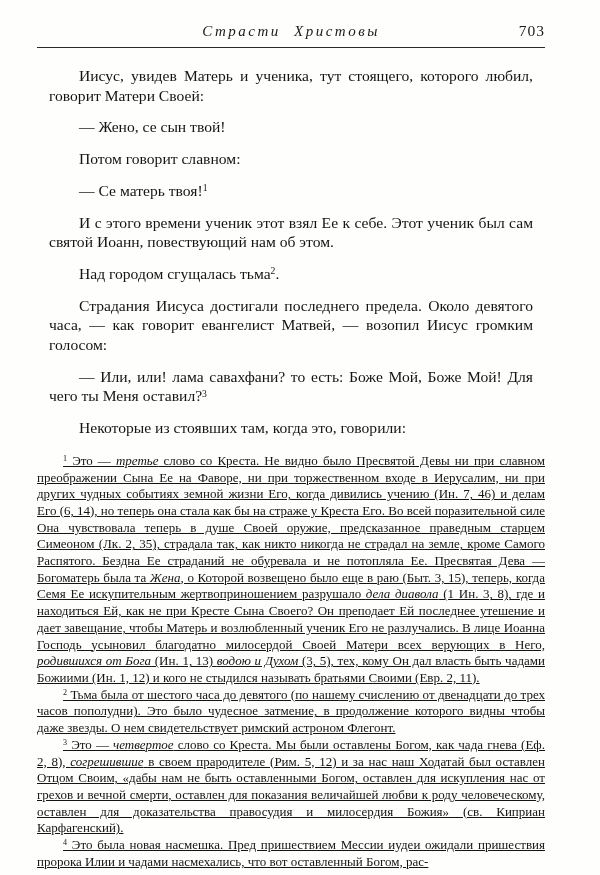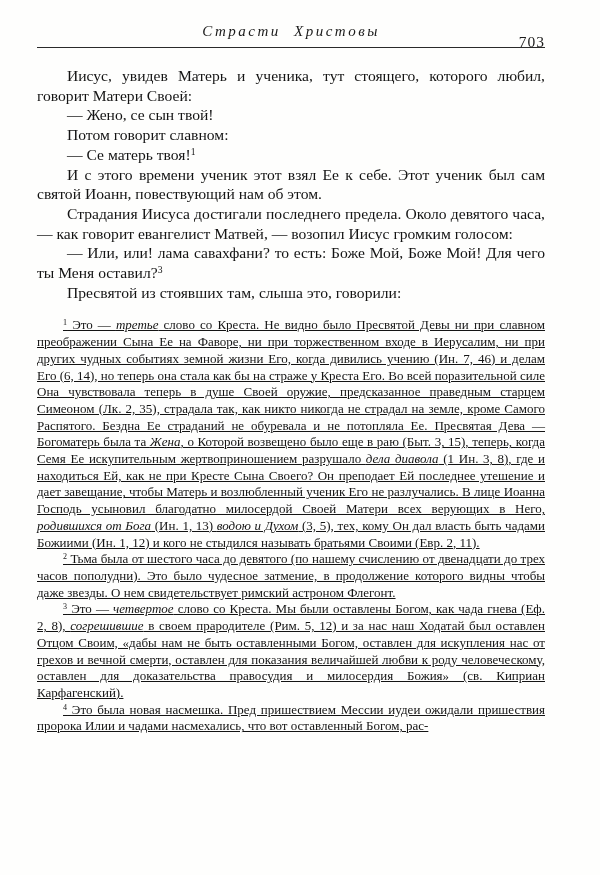--- a/index.html
+++ b/index.html
@@ -35,7 +35,7 @@
   .rh-num {
     position: absolute;
     right: 0;
-    top: 11px;
+    top: 0;
     font-size: 15.5px;
     font-style: normal;
     letter-spacing: 1px;

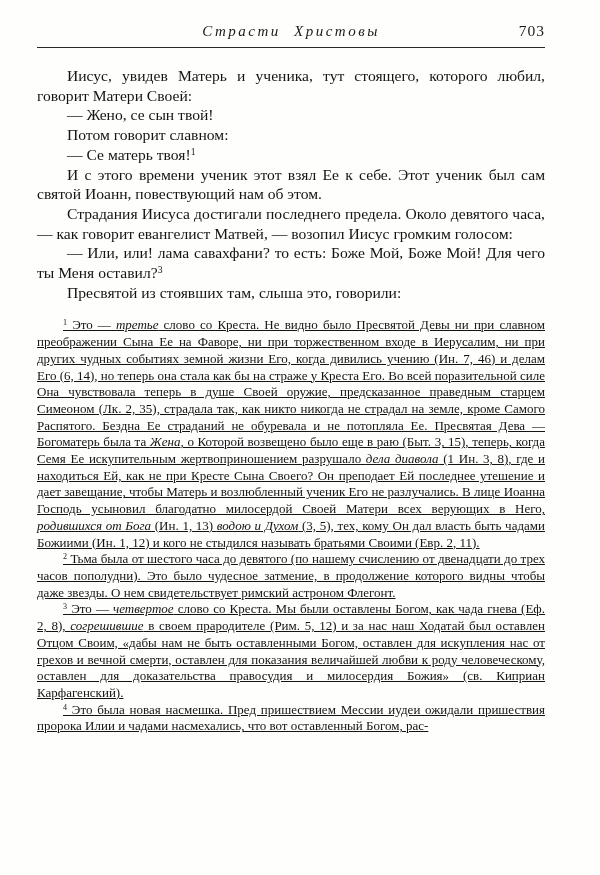--- a/index.html
+++ b/index.html
@@ -42,7 +42,7 @@
     color: #1b1b1b;
   }
   .body-text p {
-    margin: 0;
+    margin: 12px;
     font-size: 15.6px;
     line-height: 19.7px;
     text-align: justify;

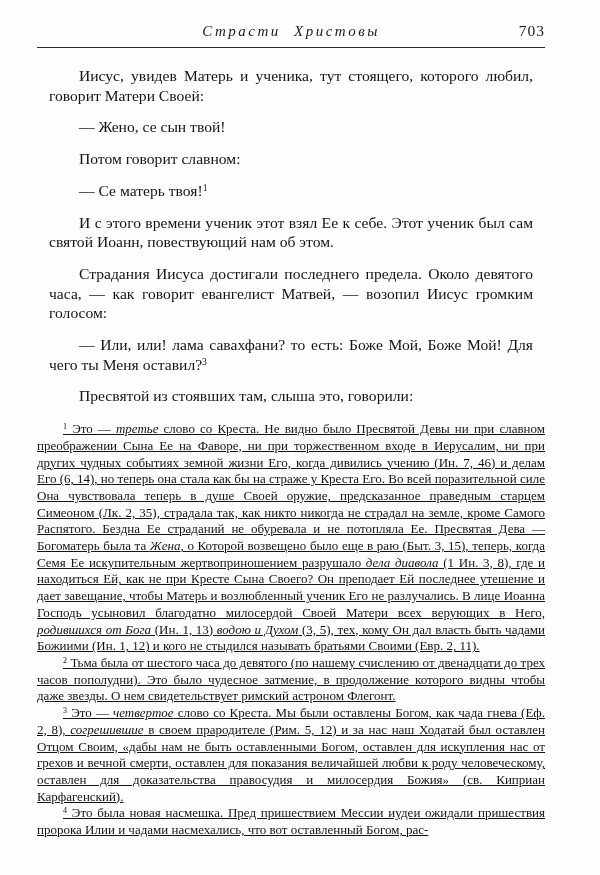--- a/index.html
+++ b/index.html
@@ -84,6 +84,7 @@
       <p><span>Потом говорит славном:</span></p>
       <p><span>— Се матерь твоя!</span><sup>1</sup></p>
       <p><span>И с этого времени ученик этот взял Ее к себе. Этот ученик был сам святой Иоанн, повествующий нам об этом.</span></p>
+      <p><span>Над городом сгущалась тьма</span><sup>2</sup><span>.</span></p>
       <p><span>Страдания Иисуса достигали последнего предела. Около девятого часа, — как говорит евангелист Матвей, — возопил Иисус громким голосом:</span></p>
       <p><span>— Или, или! лама савахфани? то есть: Боже Мой, Боже Мой! Для чего ты Меня оставил?</span><sup>3</sup></p>
       <p><span>Пресвятой из стоявших там, слыша это, говорили:</span></p>

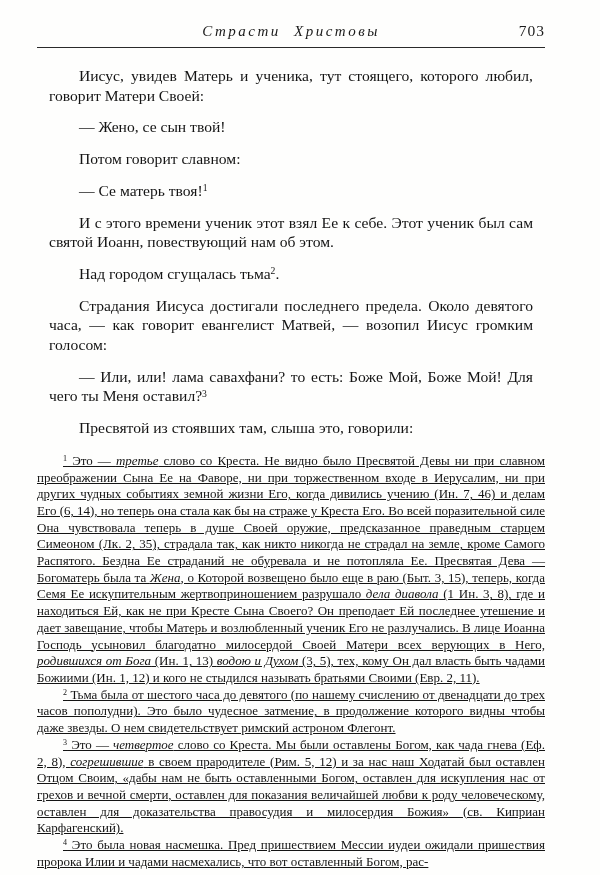--- a/index.html
+++ b/index.html
@@ -87,7 +87,7 @@
       <p><span>Над городом сгущалась тьма</span><sup>2</sup><span>.</span></p>
       <p><span>Страдания Иисуса достигали последнего предела. Около девятого часа, — как говорит евангелист Матвей, — возопил Иисус громким голосом:</span></p>
       <p><span>— Или, или! лама савахфани? то есть: Боже Мой, Боже Мой! Для чего ты Меня оставил?</span><sup>3</sup></p>
-      <p><span>Пресвятой из стоявших там, слыша это, говорили:</span></p>
+      <p><span>Некоторые из стоявших там, когда это, говорили:</span></p>
     </main>
 
   <section class="footnotes">

